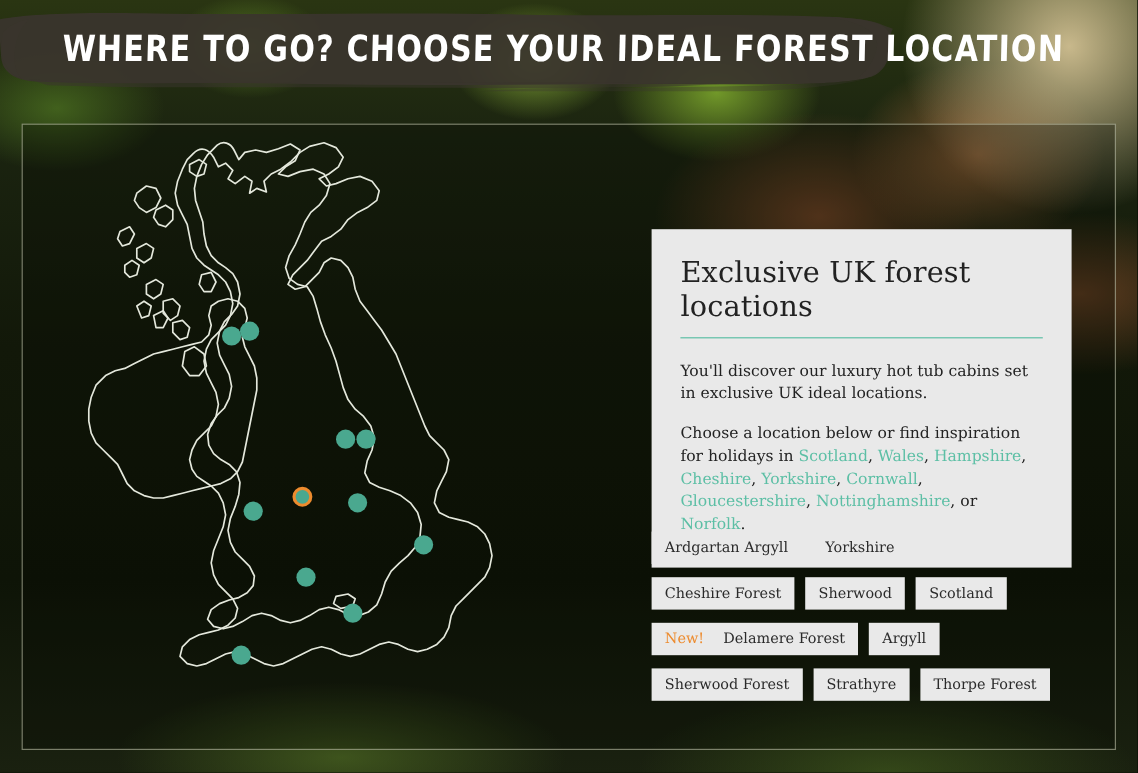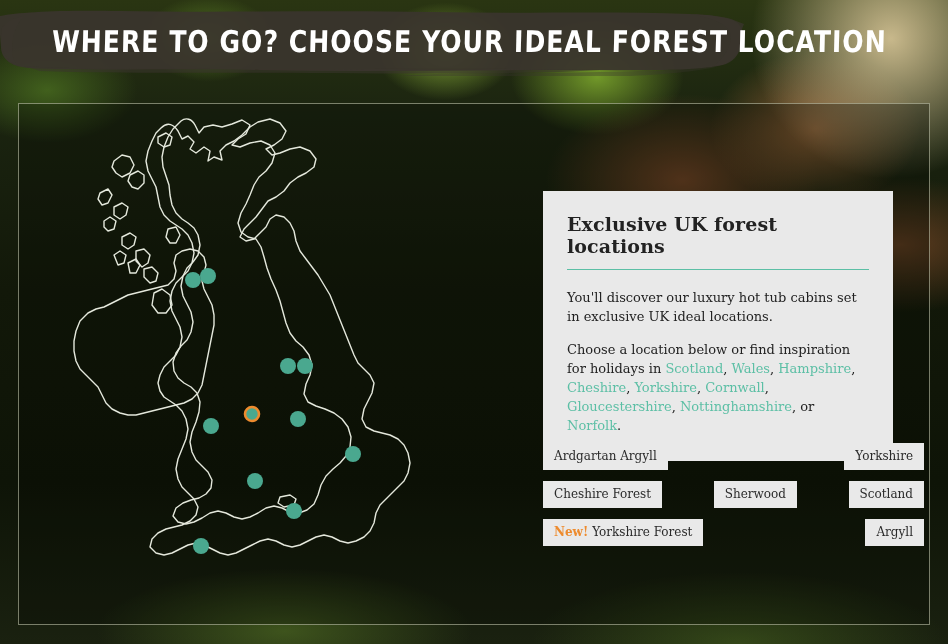--- a/index.html
+++ b/index.html
@@ -126,8 +126,8 @@
   }
   .panel-heading {
     font-family: "DejaVu Serif", "Liberation Serif", serif;
-    font-size: 19px;
-    font-weight: 700;
+    font-size: 24px;
+    font-weight: 400;
     color: #222222;
     margin: 0 0 12px 0;
     letter-spacing: 0.1px;

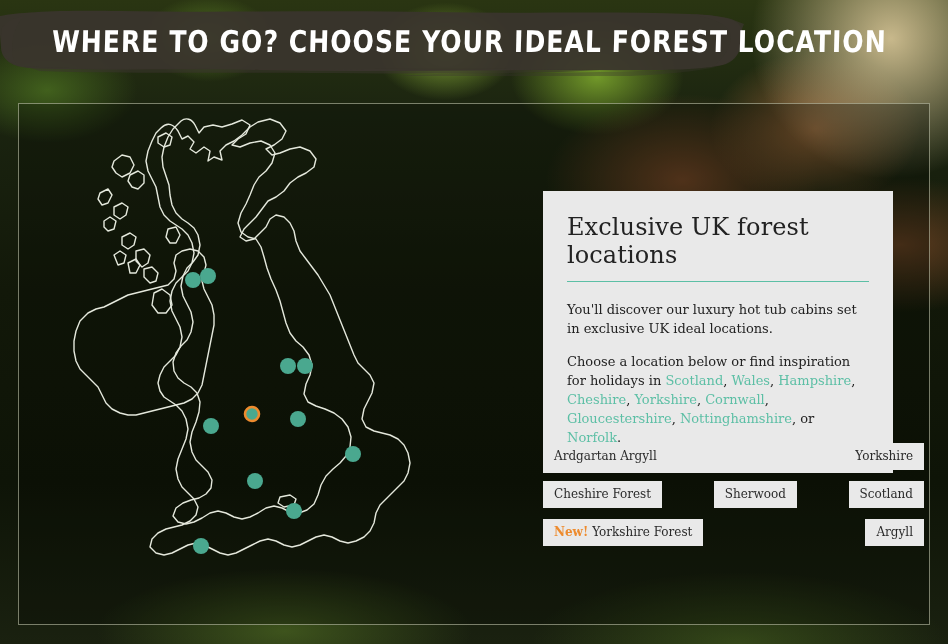--- a/index.html
+++ b/index.html
@@ -164,7 +164,6 @@
     display: flex;
     flex-wrap: nowrap;
     margin-bottom: 11px;
-    justify-content: space-between;
   }
   .chip-row:last-child { margin-bottom: 0; }
   .chip {

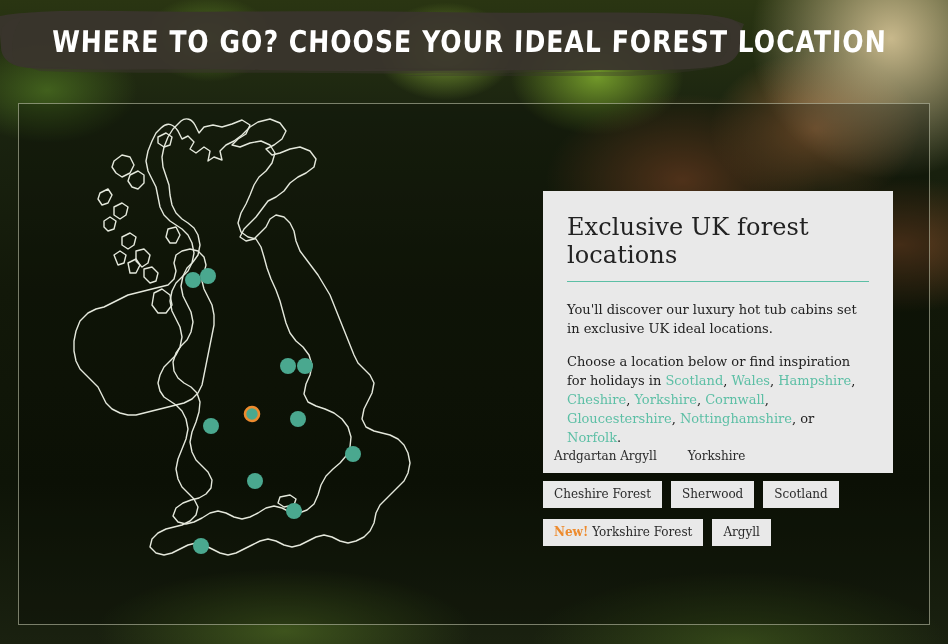--- a/index.html
+++ b/index.html
@@ -181,8 +181,8 @@
   }
   .chip-new {
     color: #ed8b2e;
-    font-weight: 700;
-    margin-right: 4px;
+    font-weight: 400;
+    margin-right: 16px;
   }
 </style>
 </head>

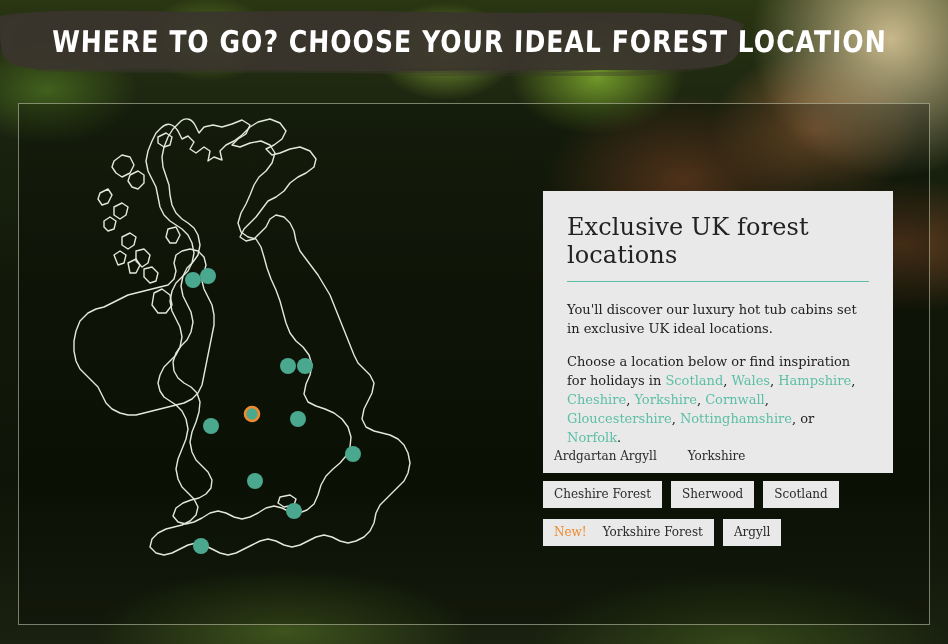--- a/index.html
+++ b/index.html
@@ -340,7 +340,7 @@
 
     <div class="chip-row">
       <button class="chip">
-        <span class="chip-new">New!</span><span>Yorkshire Forest</span>
+        <span class="chip-new">New!</span><span>Delamere Forest</span>
       </button>
       <button class="chip">
         <span>Argyll</span>

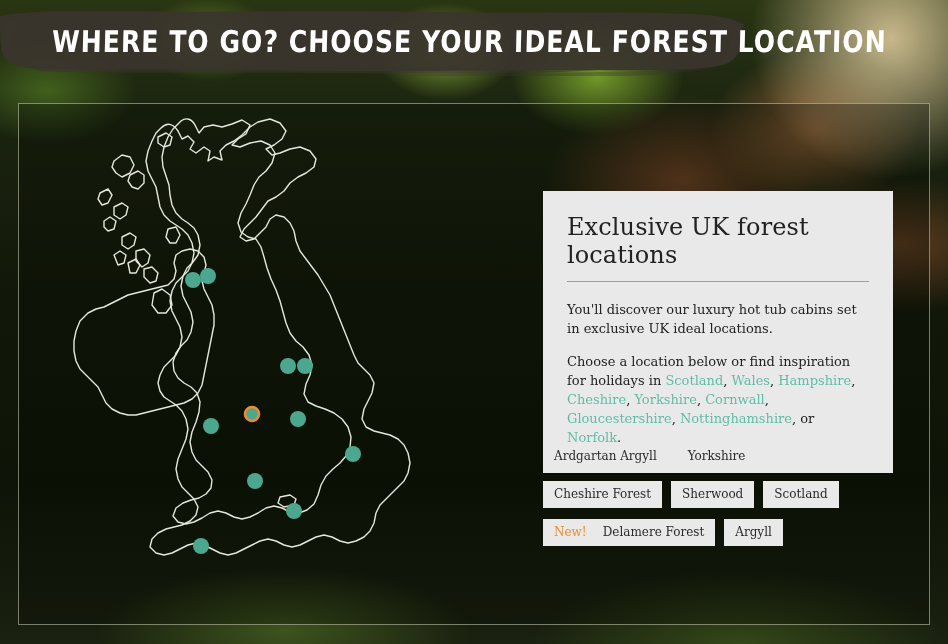--- a/index.html
+++ b/index.html
@@ -347,6 +347,17 @@
       </button>
     </div>
 
+    <div class="chip-row">
+      <button class="chip">
+        <span>Sherwood Forest</span>
+      </button>
+      <button class="chip">
+        <span>Strathyre</span>
+      </button>
+      <button class="chip">
+        <span>Thorpe Forest</span>
+      </button>
+    </div>
 
   </div>
 

